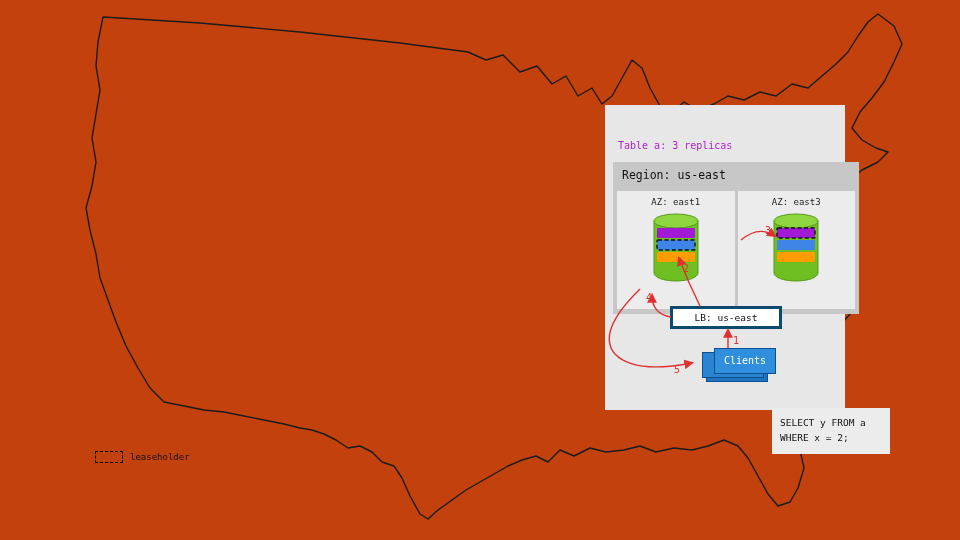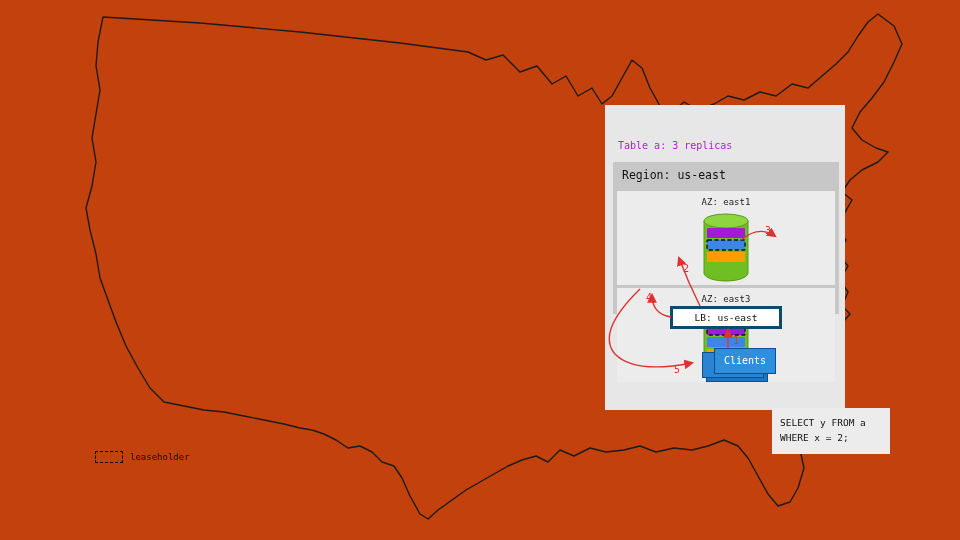--- a/index.html
+++ b/index.html
@@ -18,7 +18,7 @@
   .c-ia { color:#3a7bd5; }
   .c-tb { color:#f59f00; }
 
-  .region { position:absolute; left:8px; top:57px; width:226px; height:152px; background:#c7c7c7; }
+  .region { position:absolute; left:8px; top:57px; width:226px; height:152px; background:#c7c7c7;padding-left:20px; }
   .region-title { position:absolute; left:9px; top:6px; font-size:11.5px; color:#111; }
   .az-row { position:absolute; left:4px; top:29px; right:4px; bottom:5px; display:flex; gap:3px;flex-direction:column; }
   .az { flex:1; background:#ececec; text-align:center; }

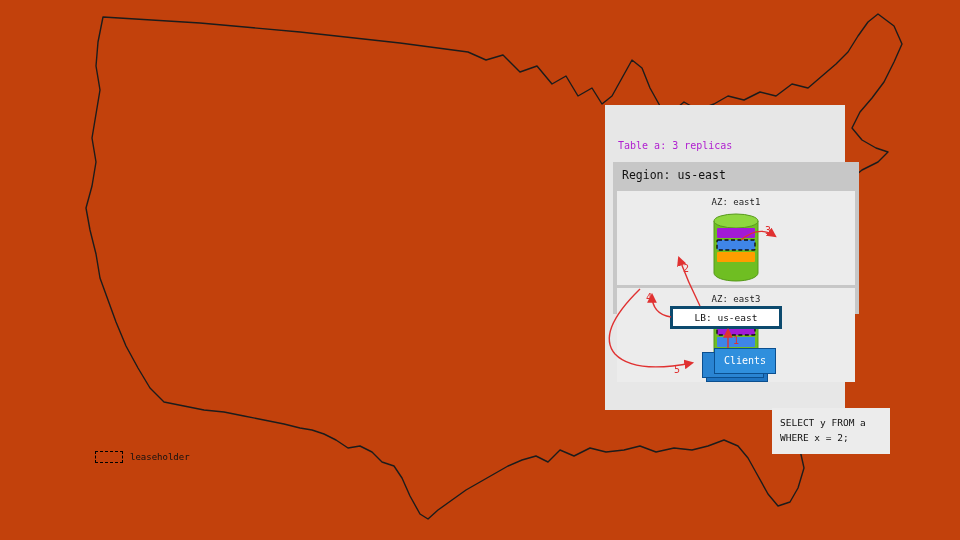--- a/index.html
+++ b/index.html
@@ -20,7 +20,7 @@
 
   .region { position:absolute; left:8px; top:57px; width:226px; height:152px; background:#c7c7c7;padding-left:20px; }
   .region-title { position:absolute; left:9px; top:6px; font-size:11.5px; color:#111; }
-  .az-row { position:absolute; left:4px; top:29px; right:4px; bottom:5px; display:flex; gap:3px;flex-direction:column; }
+  .az-row { position:absolute; left:4px; top:29px; right:4px; bottom:5px; display:flex; gap:3px; }
   .az { flex:1; background:#ececec; text-align:center; }
   .az-label { font-size:9px; color:#222; margin-top:6px; }
   .cyl { margin:4px auto 0; }

